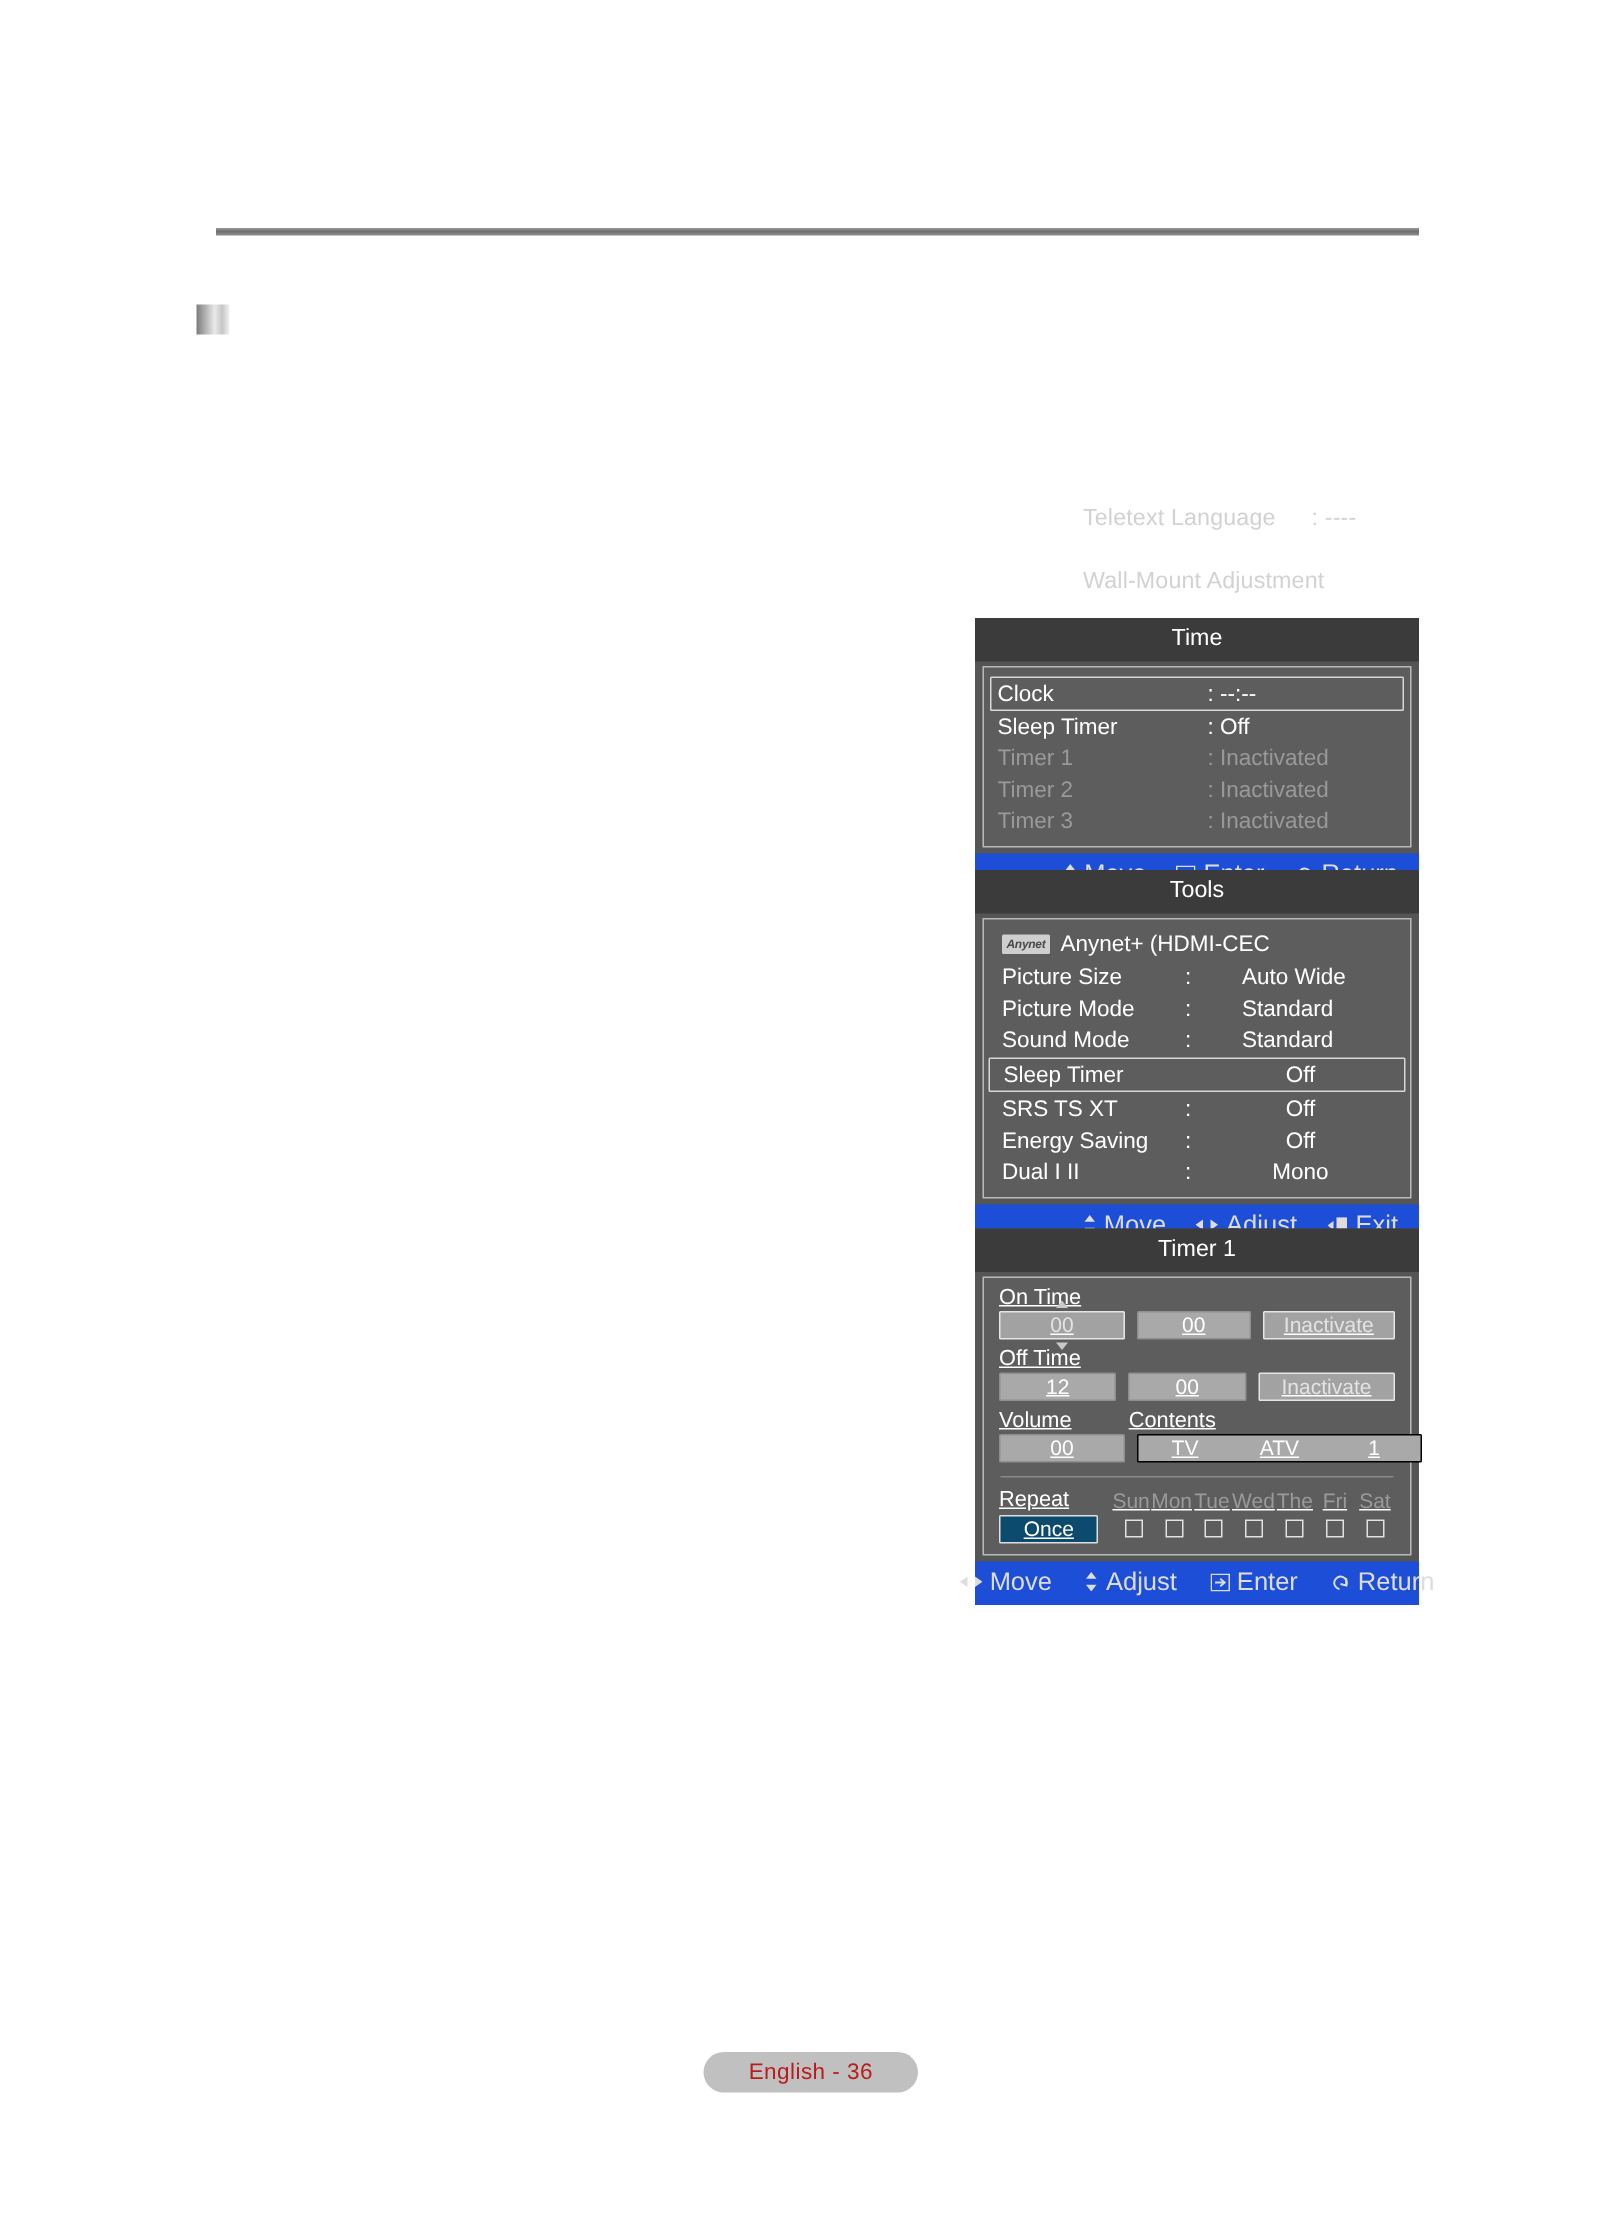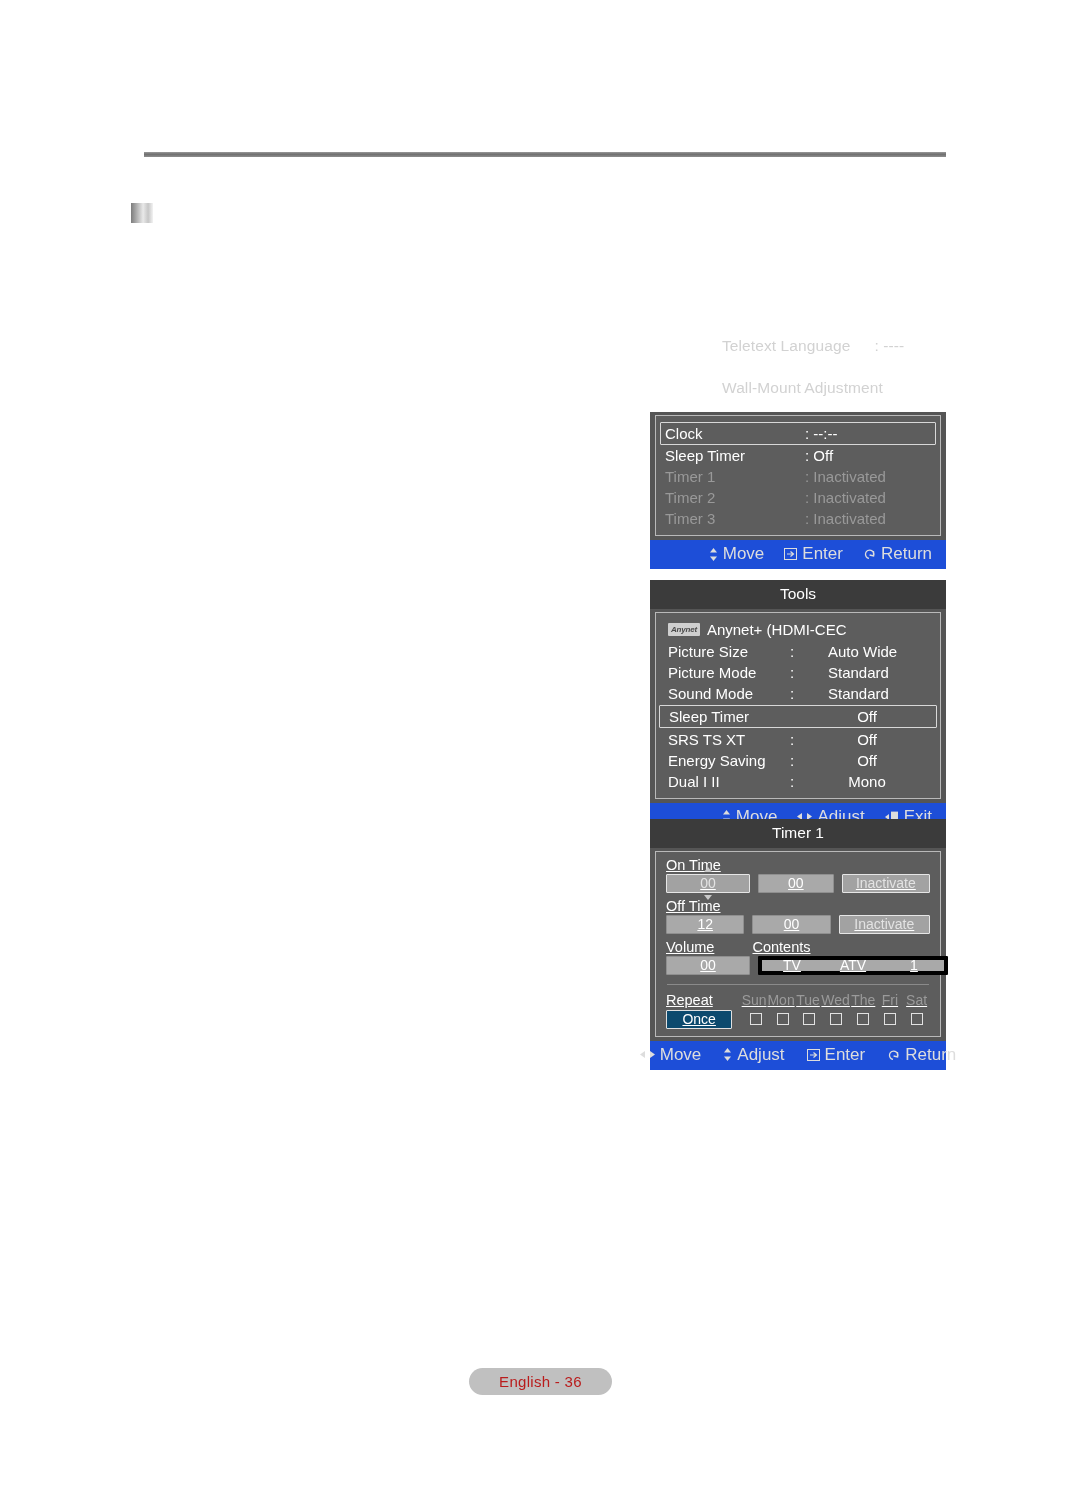--- a/index.html
+++ b/index.html
@@ -301,6 +301,7 @@
   <div class="faded-line wallmount">Wall-Mount Adjustment</div>
 
   <div class="osd" style="top:412px;">
+    <div class="osd-title">Time</div>
     <div class="osd-body">
       <div class="trow sel">
         <span class="lbl">Clock</span>

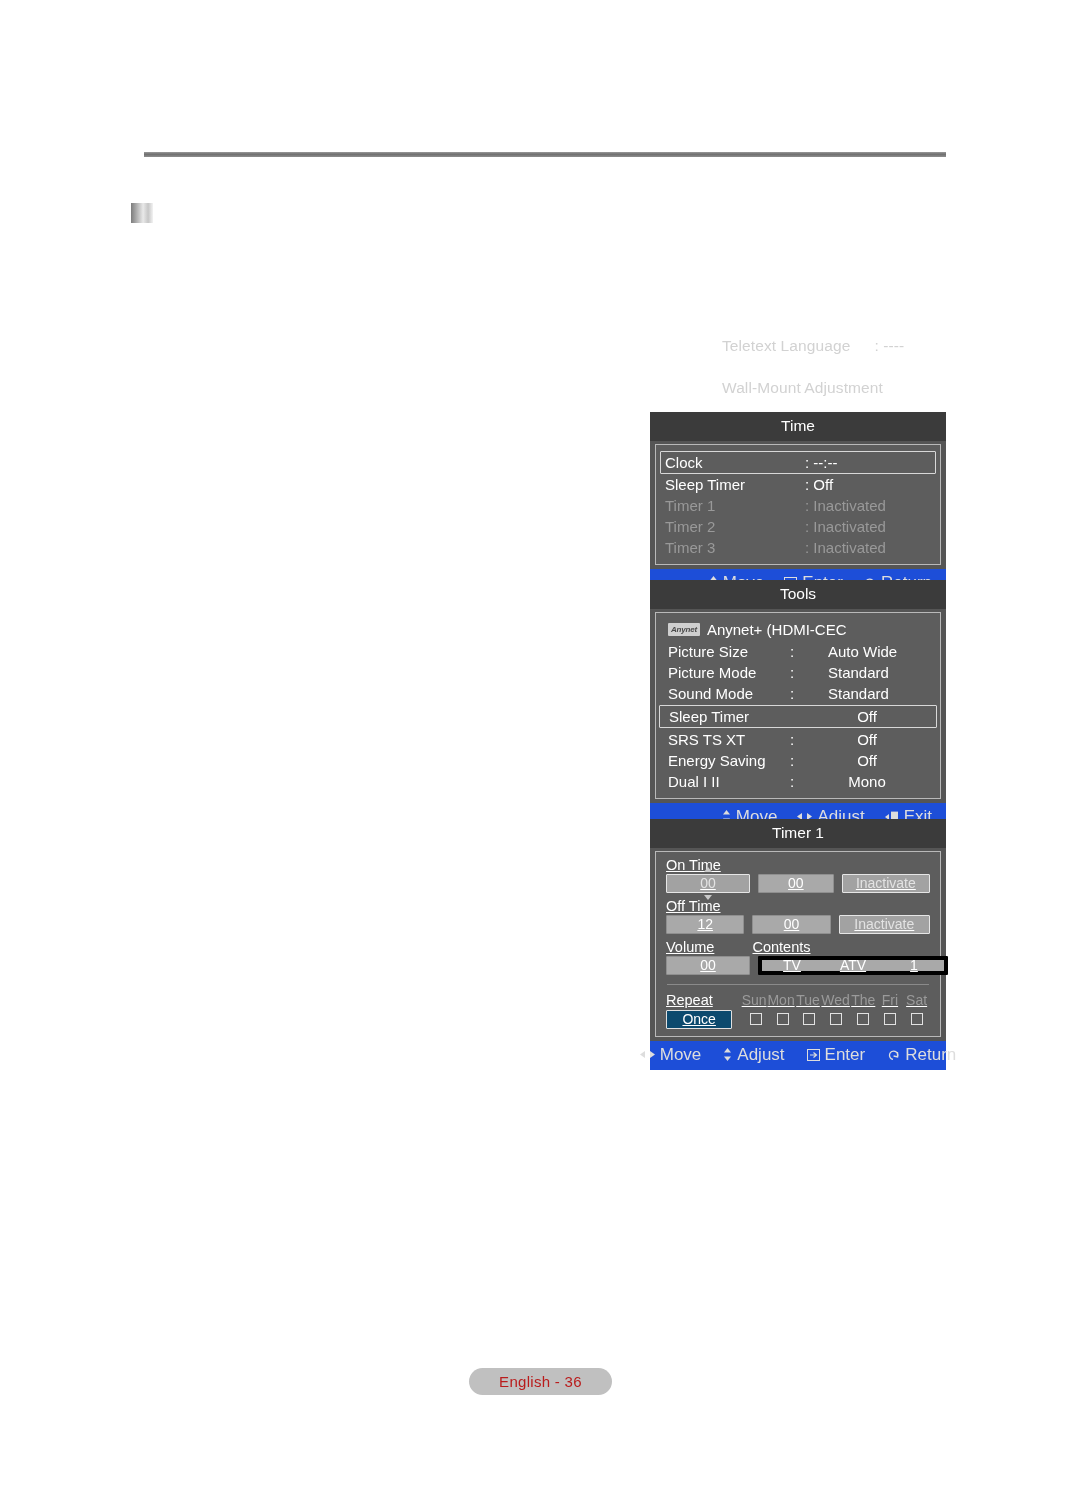--- a/index.html
+++ b/index.html
@@ -211,7 +211,7 @@
 
   .contents-field {
     background: #a9a9a9;
-    border: 4px solid #000000;
+    border: 1px solid #000000;
     height: 19px;
     line-height: 17px;
     font-size: 14px;

